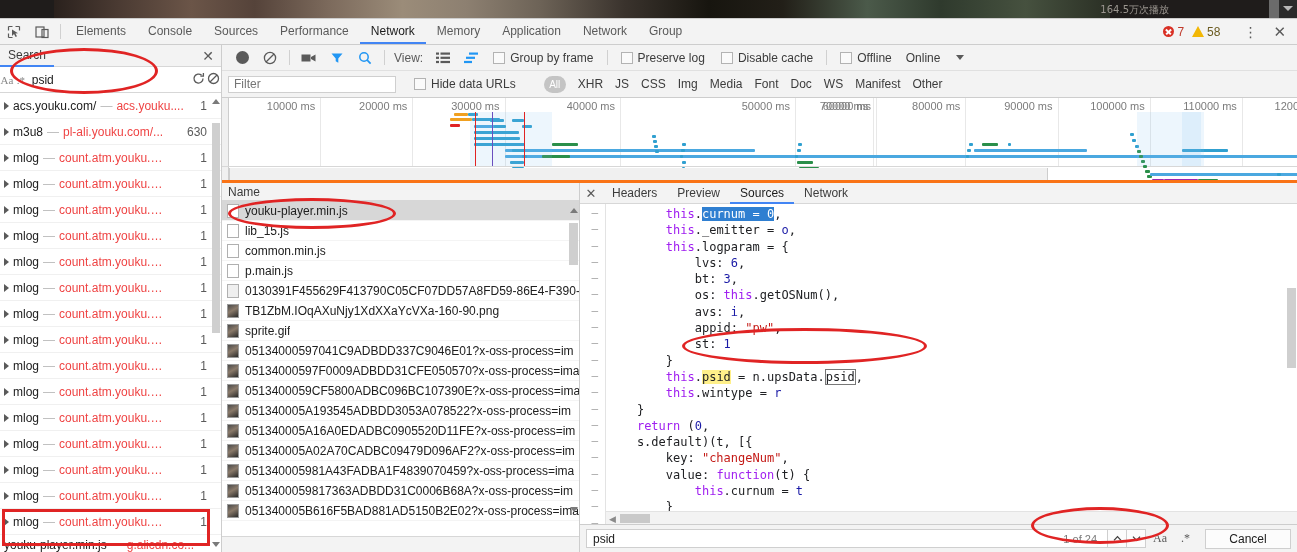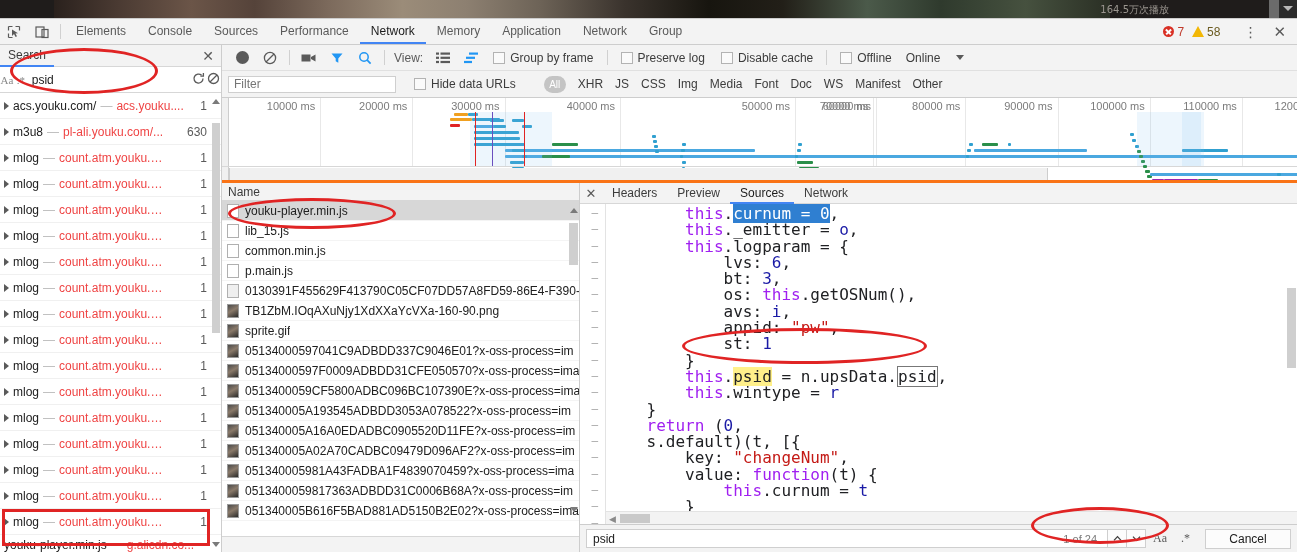--- a/index.html
+++ b/index.html
@@ -315,7 +315,7 @@
            font-family: "DejaVu Sans Mono", monospace; }
   .code {
     flex: 1; padding: 2px 0 0 2px; overflow: hidden;
-    font-family: "DejaVu Sans Mono", monospace; font-size: 16px;
+    font-family: "DejaVu Sans Mono", monospace; font-size: 12px;
     line-height: 16.3px; white-space: pre; color: #202124;
   }
   .code .kw { color: #a020f0; }

